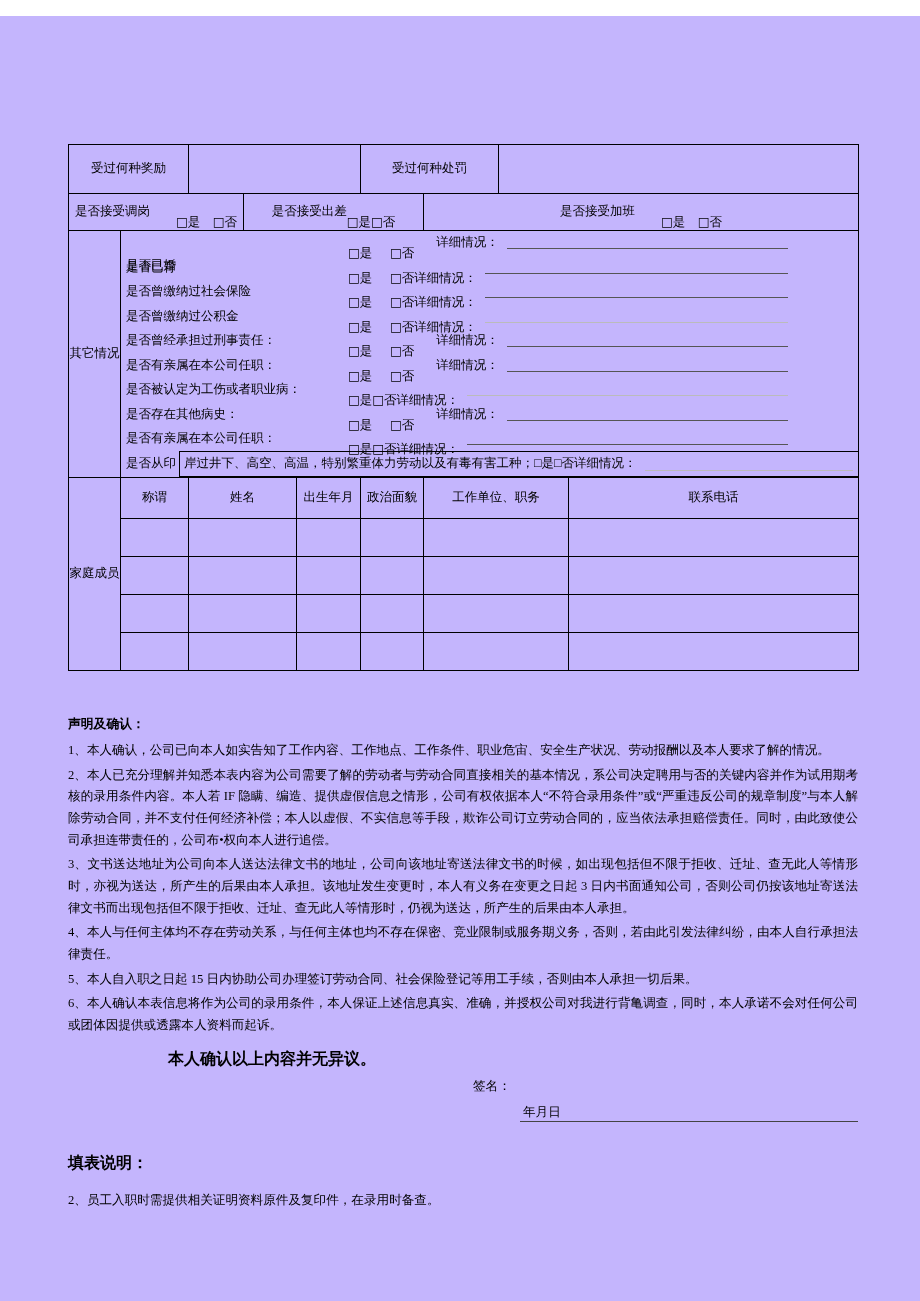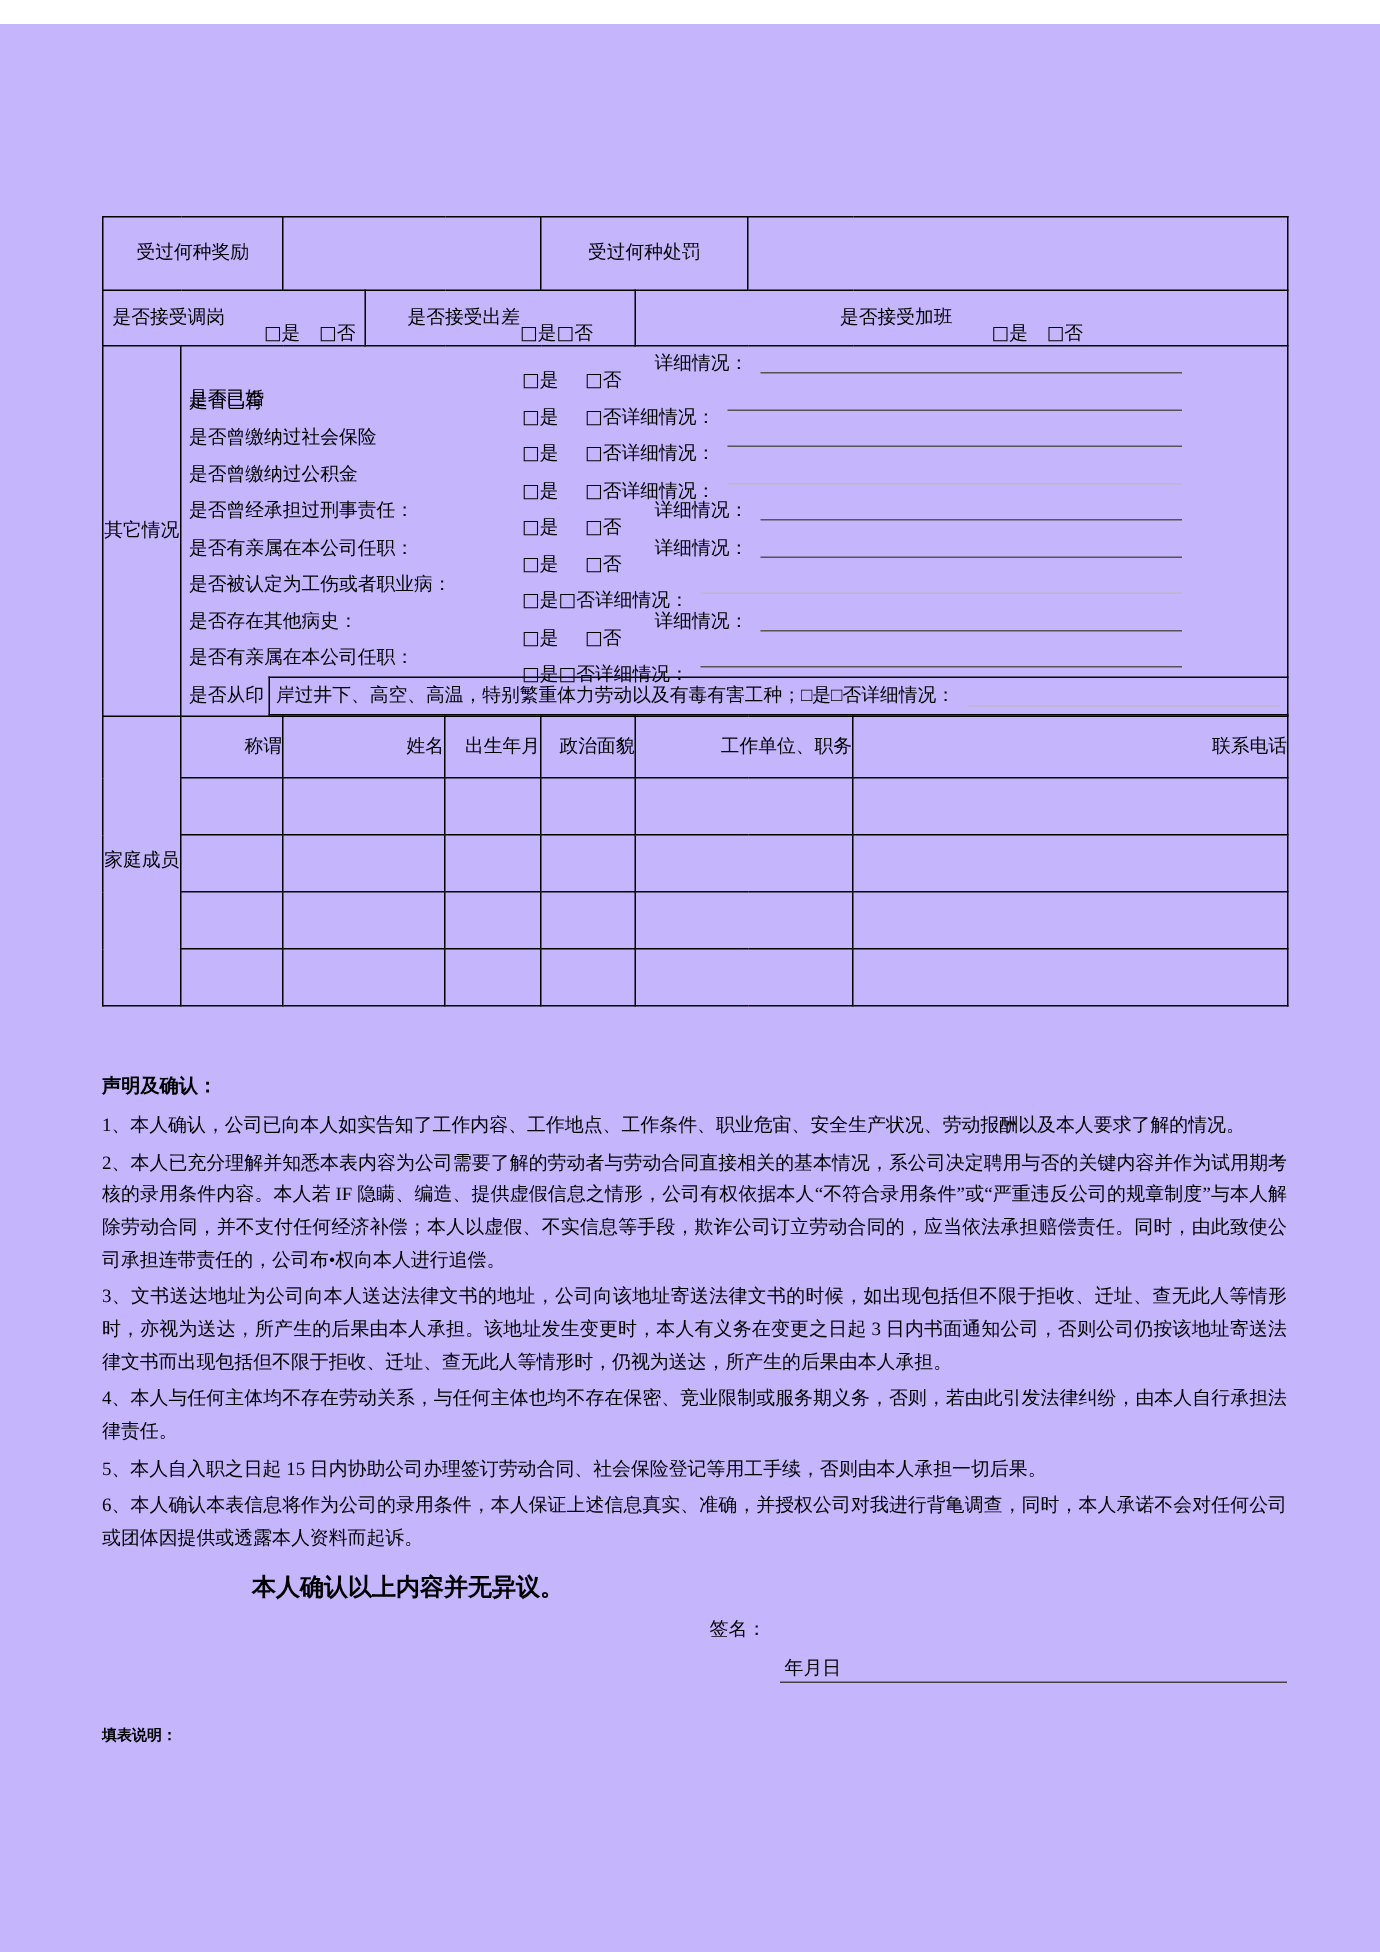--- a/index.html
+++ b/index.html
@@ -123,7 +123,7 @@
     line-height: 1.9;
   }
   .fam-th {
-    text-align: right;
+    text-align: center;
     height: 40px;
   }
   .fam-td {

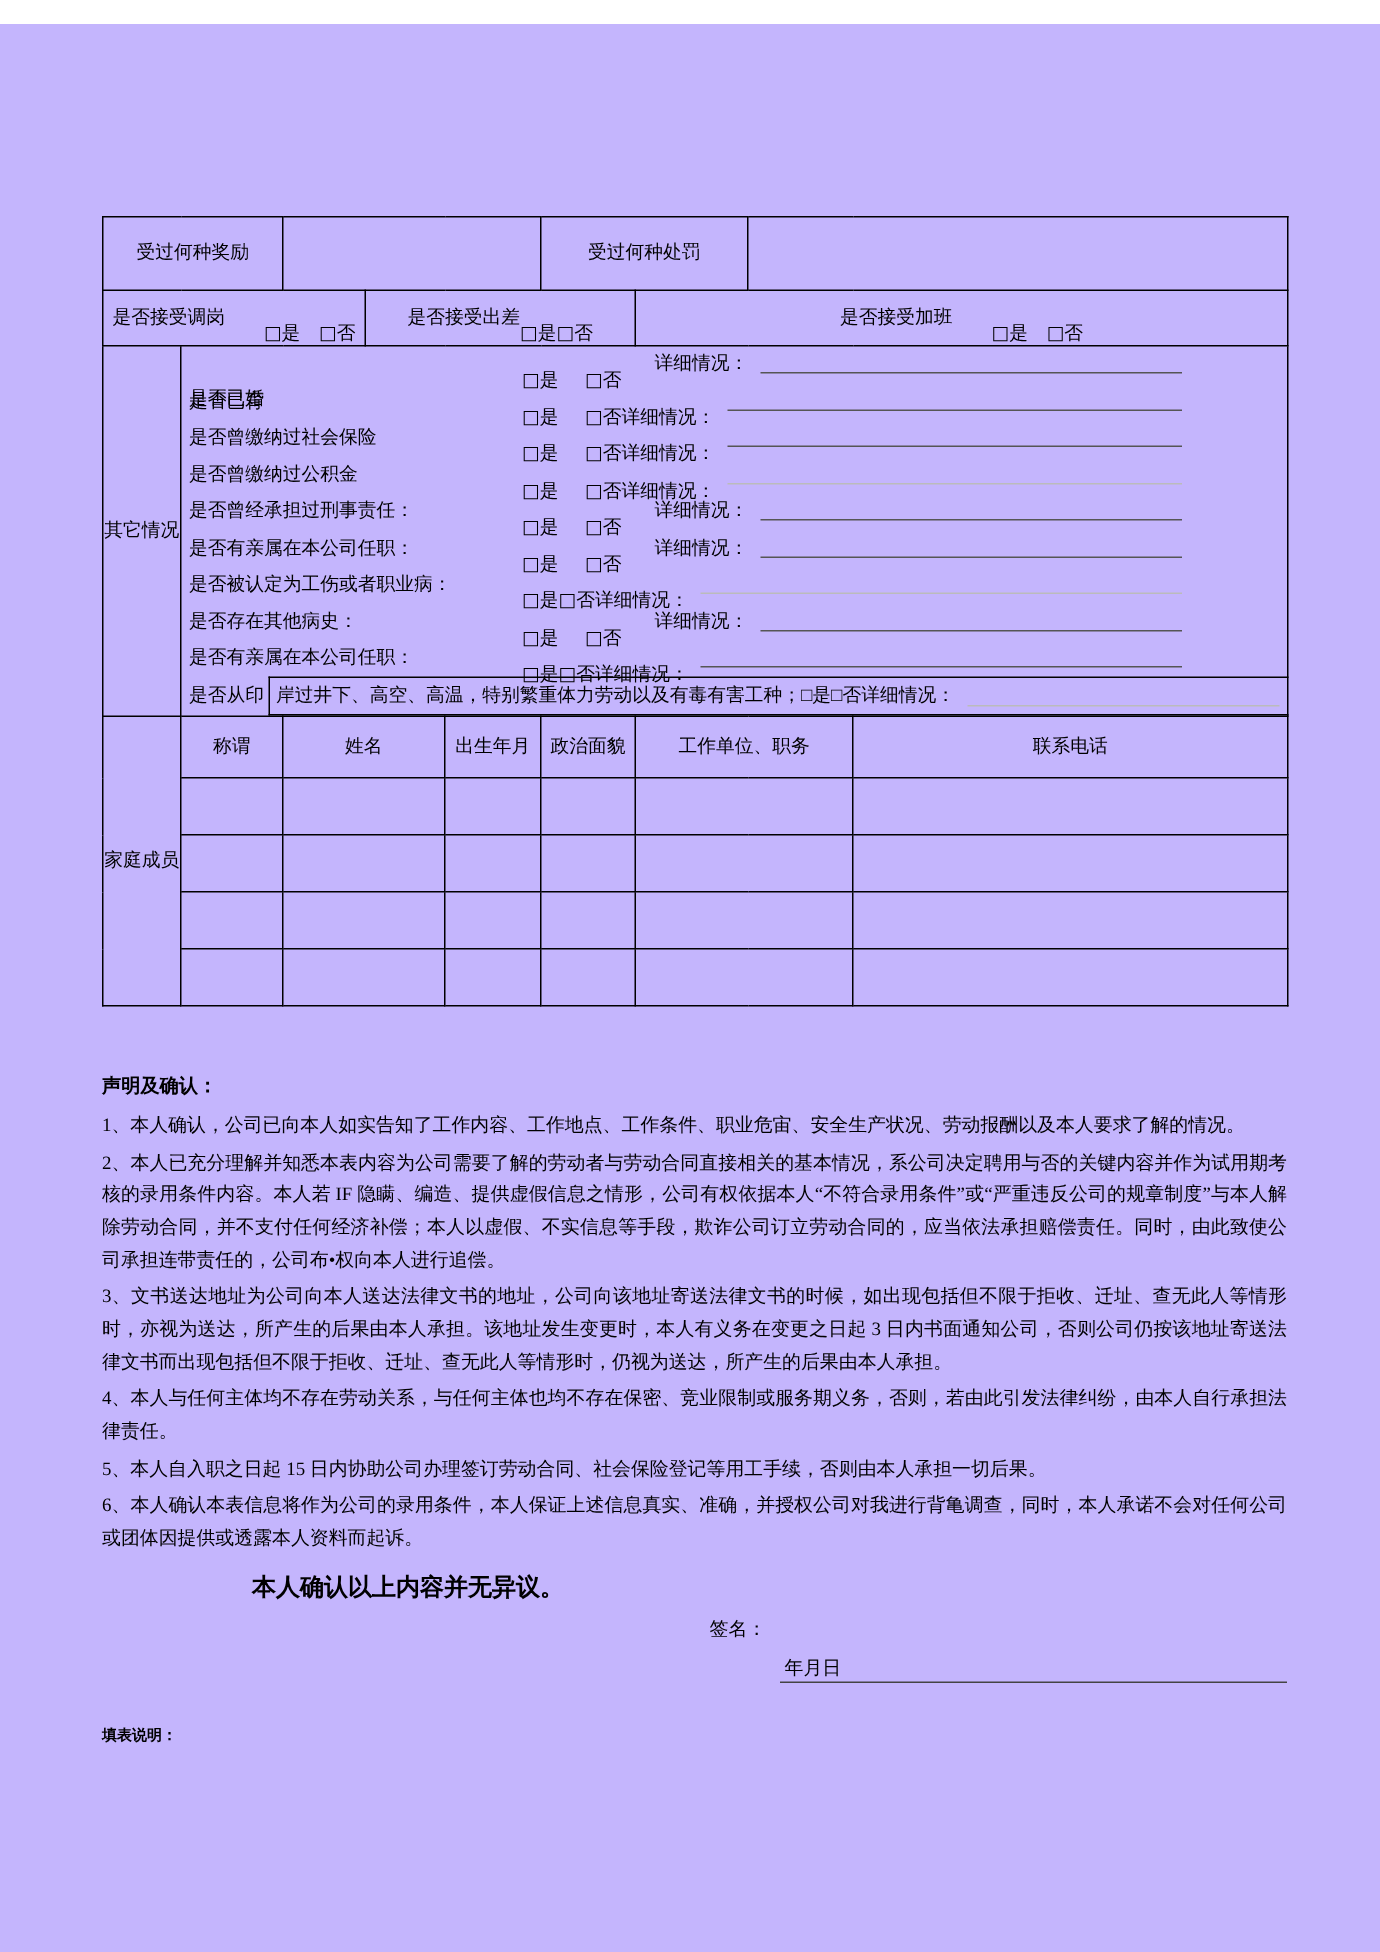--- a/index.html
+++ b/index.html
@@ -195,7 +195,7 @@
   }
   .instr h3 {
     margin: 0 0 14px 0;
-    font-size: 10px;
+    font-size: 16px;
     font-weight: bold;
   }
   .instr p {

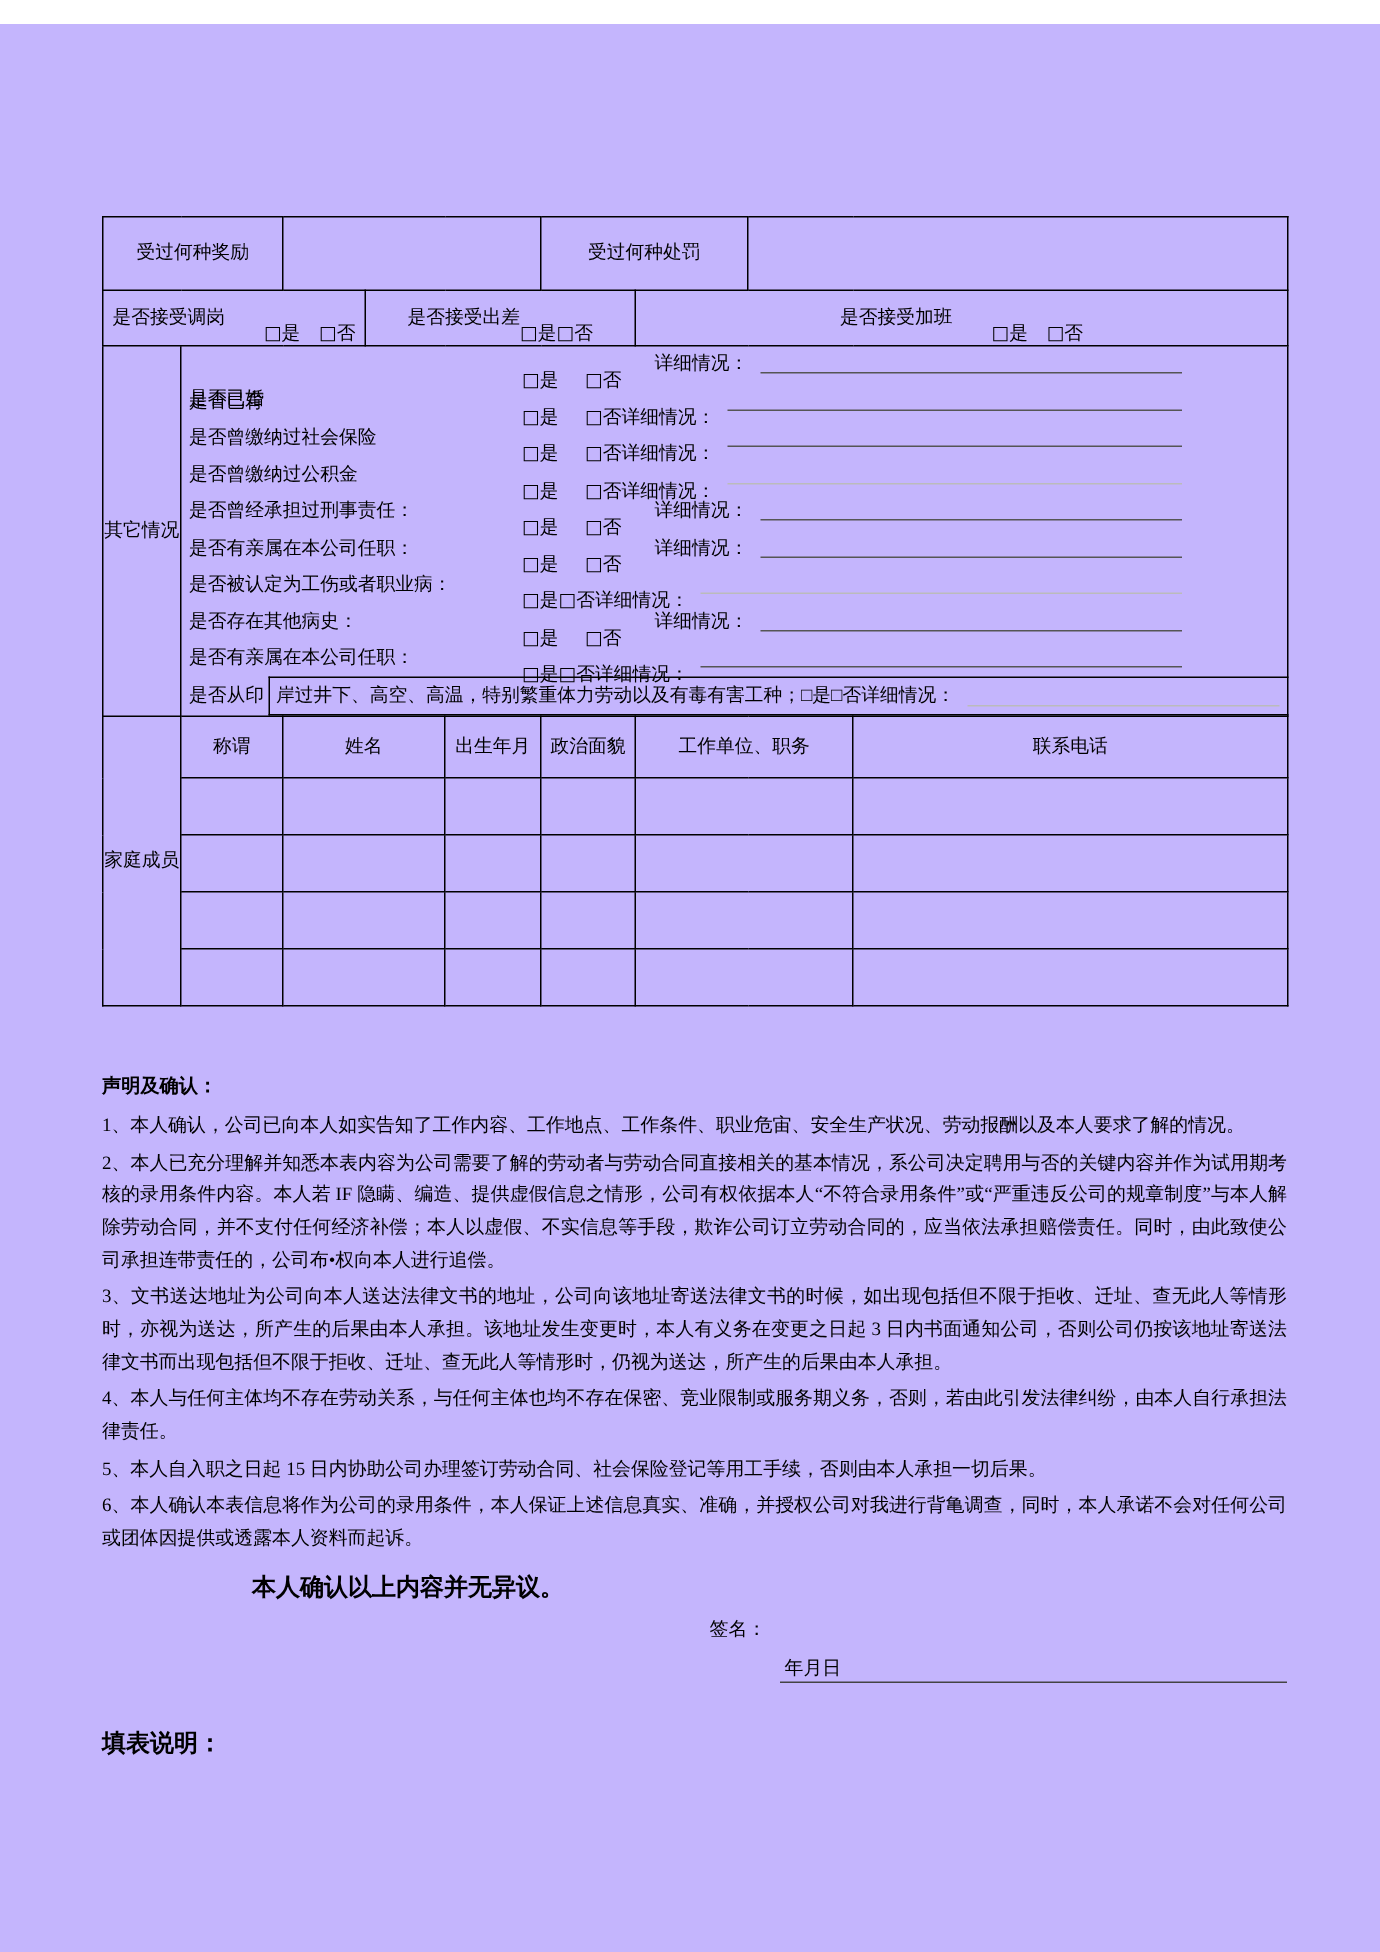--- a/index.html
+++ b/index.html
@@ -385,6 +385,7 @@
 
   <div class="instr">
     <h3>填表说明：</h3>
+    <p>2、员工入职时需提供相关证明资料原件及复印件，在录用时备查。</p>
   </div>
 
 </div>

